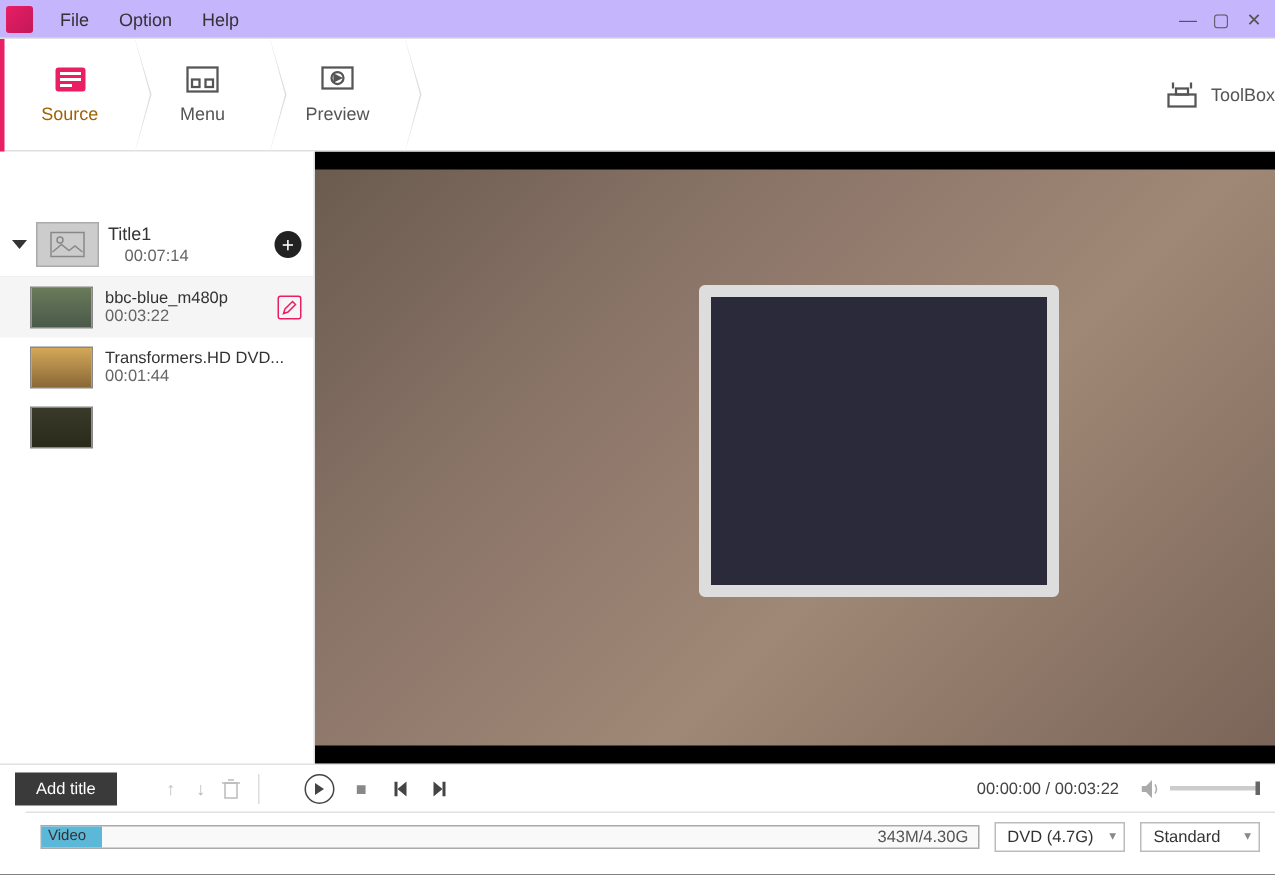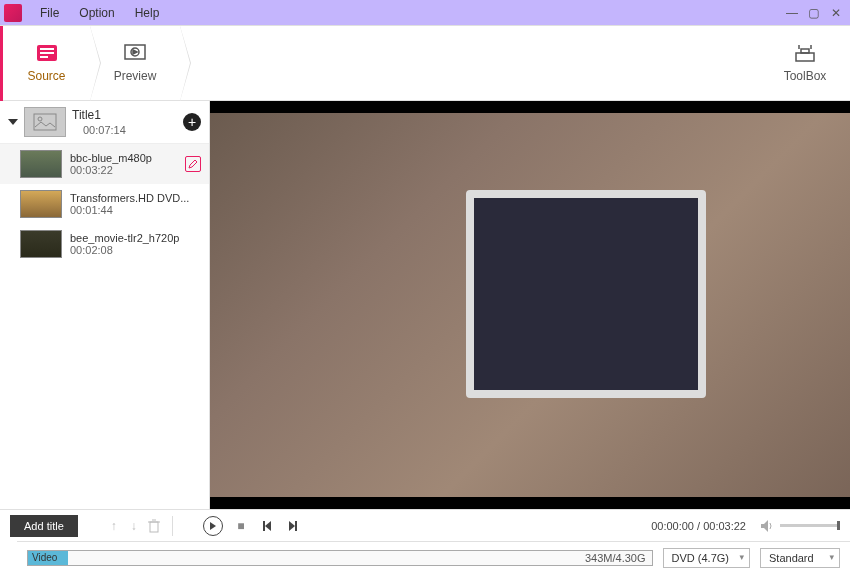--- a/index.html
+++ b/index.html
@@ -20,7 +20,7 @@
 .tab::after { content: ''; position: absolute; right: -10px; top: 0; width: 0; height: 0; border-top: 37px solid transparent; border-bottom: 38px solid transparent; border-left: 10px solid #fff; z-index: 2; }
 .tab::before { content: ''; position: absolute; right: -11px; top: 0; width: 0; height: 0; border-top: 37px solid transparent; border-bottom: 38px solid transparent; border-left: 11px solid #ddd; z-index: 1; }
 .tab.active { border-left: 3px solid #e91e63; }
-.toolbox { margin-left: auto; width: 90px; height: 75px; display: flex; flex-direction: column; align-items: center; justify-content: center; gap: 6px; cursor: pointer; }
+.toolbox { margin-left: auto; width: 90px; height: 75px; display: flex; flex-direction: row; align-items: center; justify-content: flex-end; gap: 6px; cursor: pointer; }
 
 .main { display: flex; height: 408px; }
 .sidebar { width: 210px; border-right: 1px solid #e0e0e0; overflow-y: auto; }

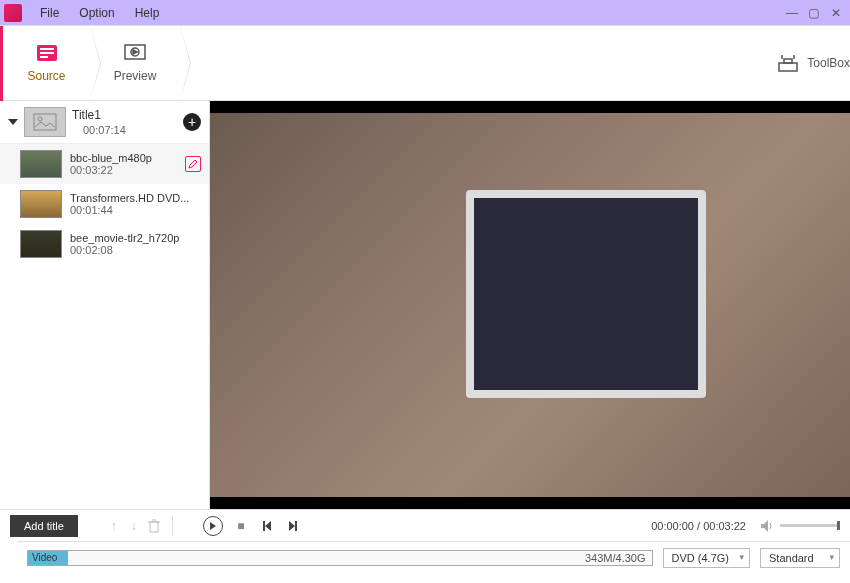--- a/index.html
+++ b/index.html
@@ -88,6 +88,14 @@
   </div>
   <div class="tab">
     <svg class="tab-icon" viewBox="0 0 24 20" fill="none" stroke="currentColor" stroke-width="1.5">
+        <rect x="2" y="2" width="20" height="16"></rect>
+        <rect x="5" y="10" width="5" height="5"></rect>
+        <rect x="14" y="10" width="5" height="5"></rect>
+      </svg>
+    <span class="tab-label">Menu</span>
+  </div>
+  <div class="tab">
+    <svg class="tab-icon" viewBox="0 0 24 20" fill="none" stroke="currentColor" stroke-width="1.5">
         <rect x="2" y="2" width="20" height="14"></rect>
         <circle cx="12" cy="9" r="4"></circle>
         <polygon points="10,7 14,9 10,11" fill="currentColor"></polygon>

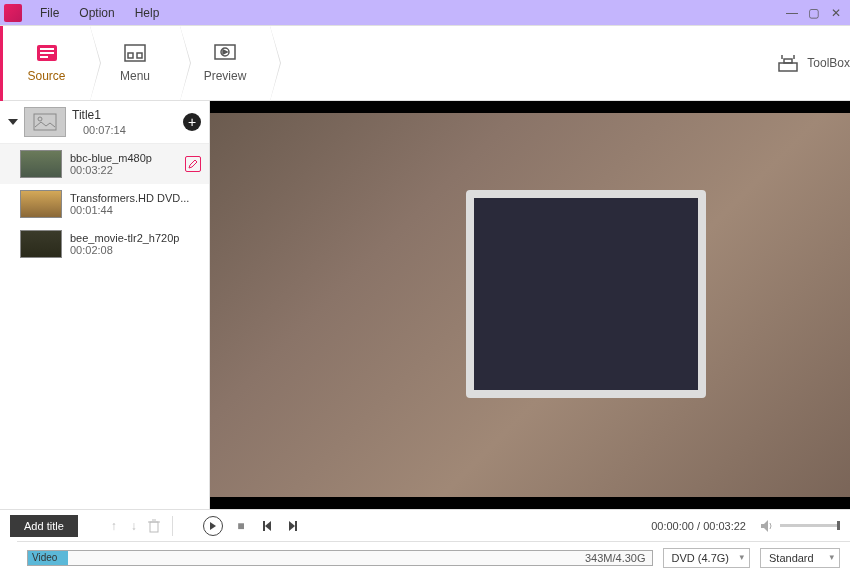--- a/index.html
+++ b/index.html
@@ -24,7 +24,7 @@
 
 .main { display: flex; height: 408px; }
 .sidebar { width: 210px; border-right: 1px solid #e0e0e0; overflow-y: auto; }
-.title-row { display: flex; align-items: center; padding: 6px 8px; border-bottom: 1px solid #eee; gap: 6px; }
+.title-row { display: flex; align-items: center; padding: 6px 8px; border-bottom: 1px solid #eee; gap: 6px; margin-top: 41px; }
 .caret { width: 0; height: 0; border-left: 5px solid transparent; border-right: 5px solid transparent; border-top: 6px solid #333; }
 .thumb { width: 42px; height: 30px; background: #888; border: 1px solid #aaa; flex-shrink: 0; display: flex; align-items: center; justify-content: center; }
 .thumb-placeholder { background: #ccc; }

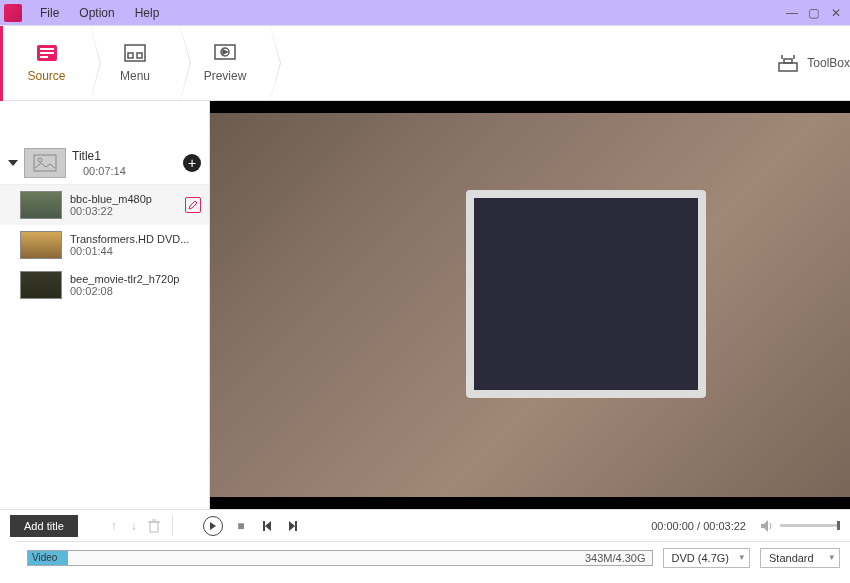--- a/index.html
+++ b/index.html
@@ -154,10 +154,6 @@
 
     <div class="clip-row">
       <div class="clip-thumb" style="background:linear-gradient(#3a3a2a,#2a2a1a)"></div>
-      <div class="clip-info">
-        <div class="clip-name">bee_movie-tlr2_h720p</div>
-        <div class="clip-dur">00:02:08</div>
-      </div>
     </div>
   </div>
 

